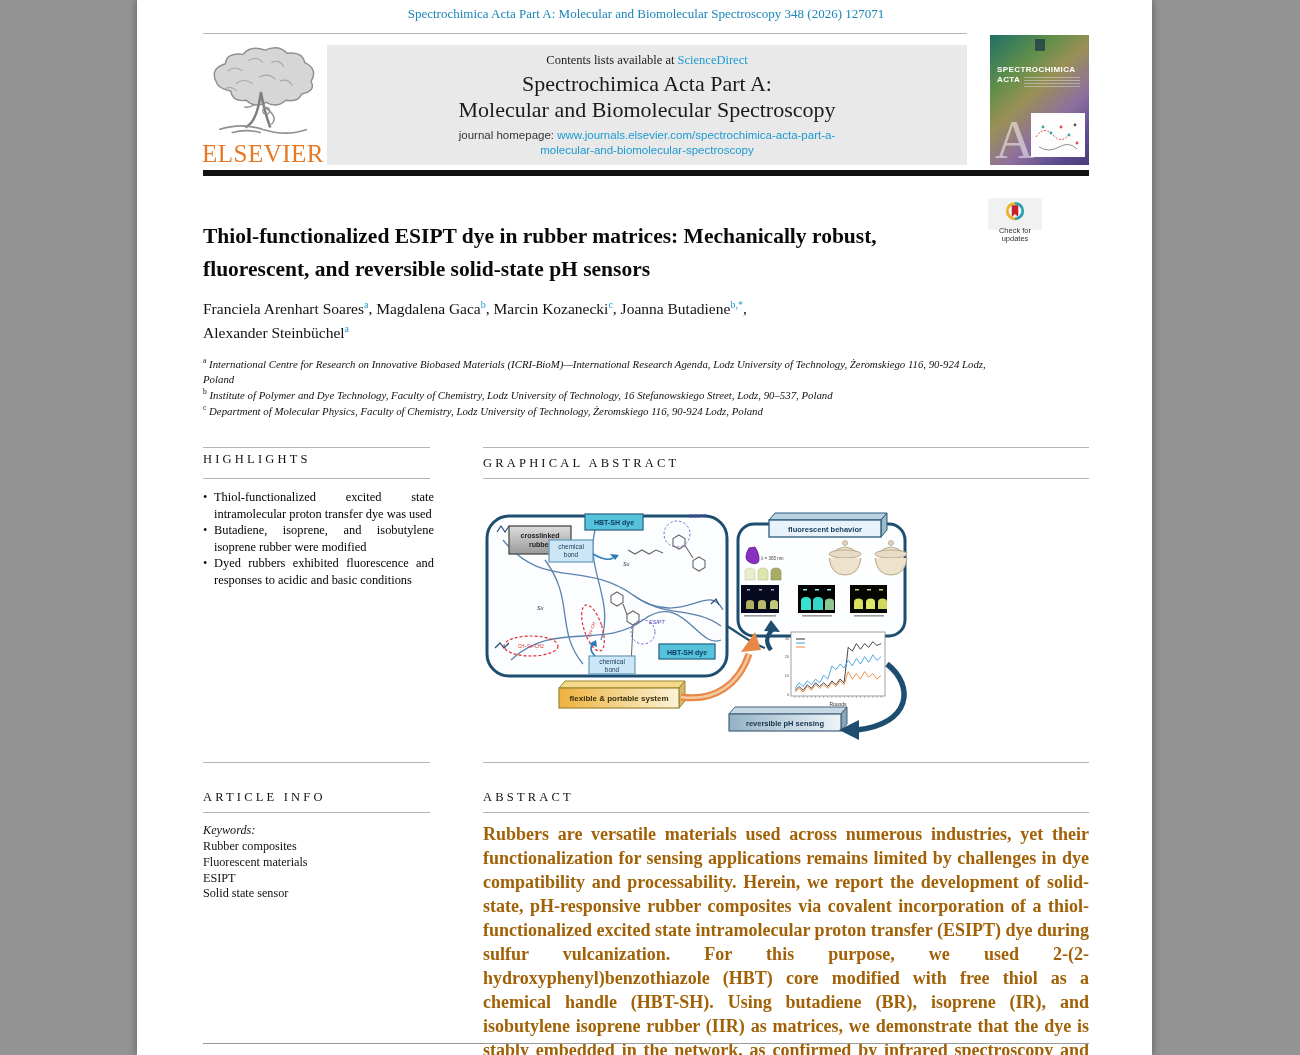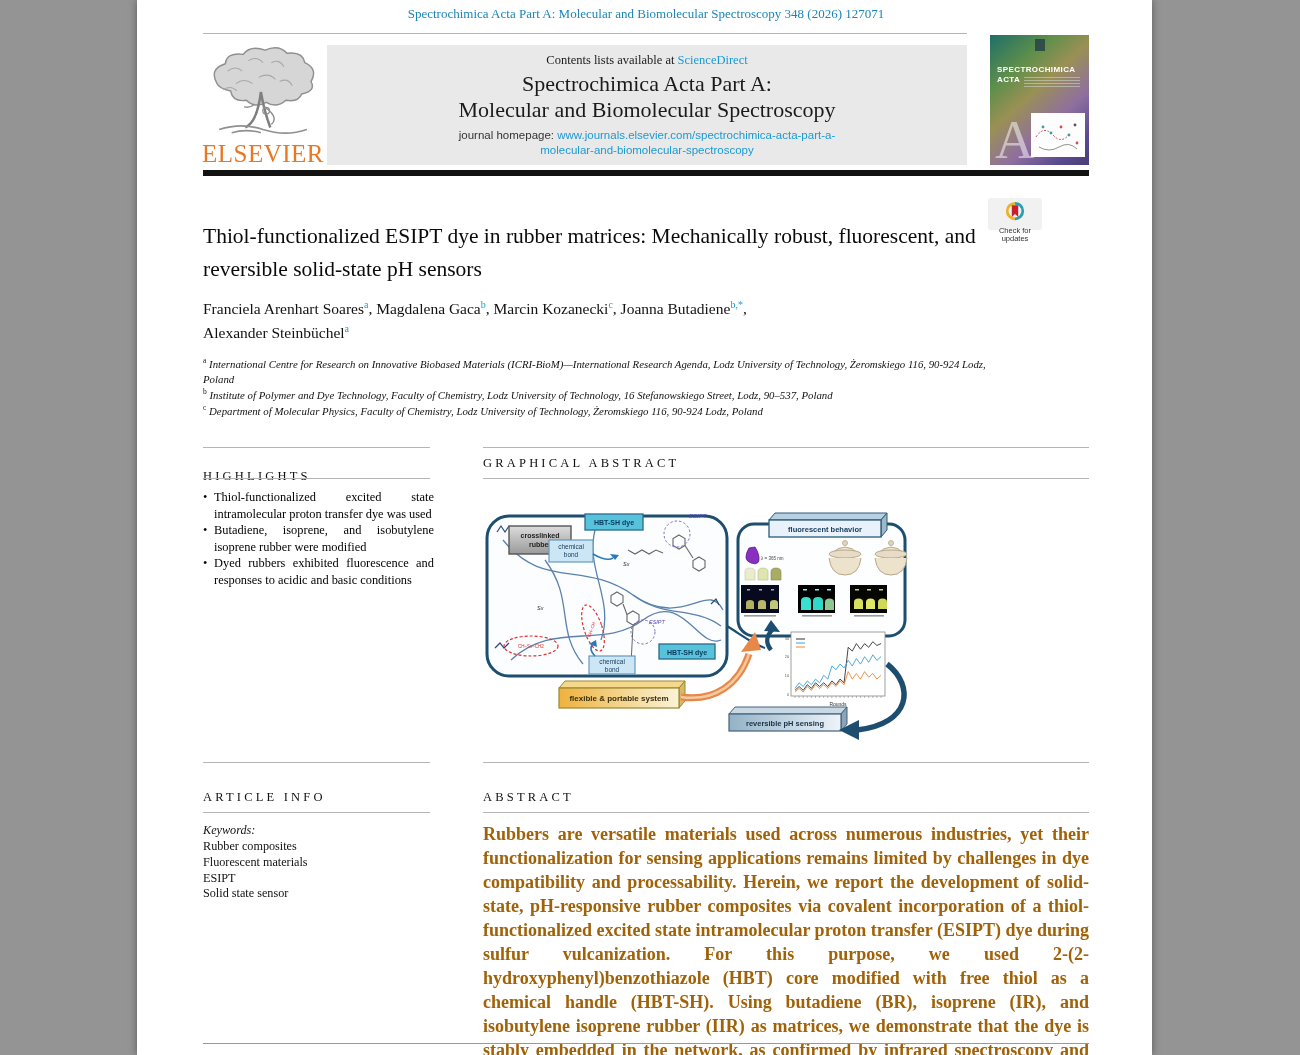--- a/index.html
+++ b/index.html
@@ -28,7 +28,7 @@
   .black-bar{left:66px;top:170px;width:886px;height:6px;background:#121212;}
   .check-badge{left:851px;top:198px;width:54px;height:32px;background:#f1f1f1;border-radius:3px;text-align:center;font-family:"Liberation Sans",sans-serif;font-size:7.5px;color:#333;line-height:1.15;cursor:pointer;}
   
-  .title{left:66px;top:220px;width:782px;font-size:21.5px;font-weight:normal;line-height:1.55;color:#0a0a0a;margin:0;}
+  .title{left:66px;top:220px;width:782px;font-size:21.5px;font-weight:bold;line-height:1.55;color:#0a0a0a;margin:0;}
   .authors{left:66px;top:297px;width:800px;font-size:15.5px;line-height:1.55;color:#111;}
   .authors sup{color:#1b9ad2;font-size:10px;cursor:pointer;}
   .affil{left:66px;top:356px;width:792px;font-size:10.8px;font-style:italic;line-height:1.42;color:#111;}

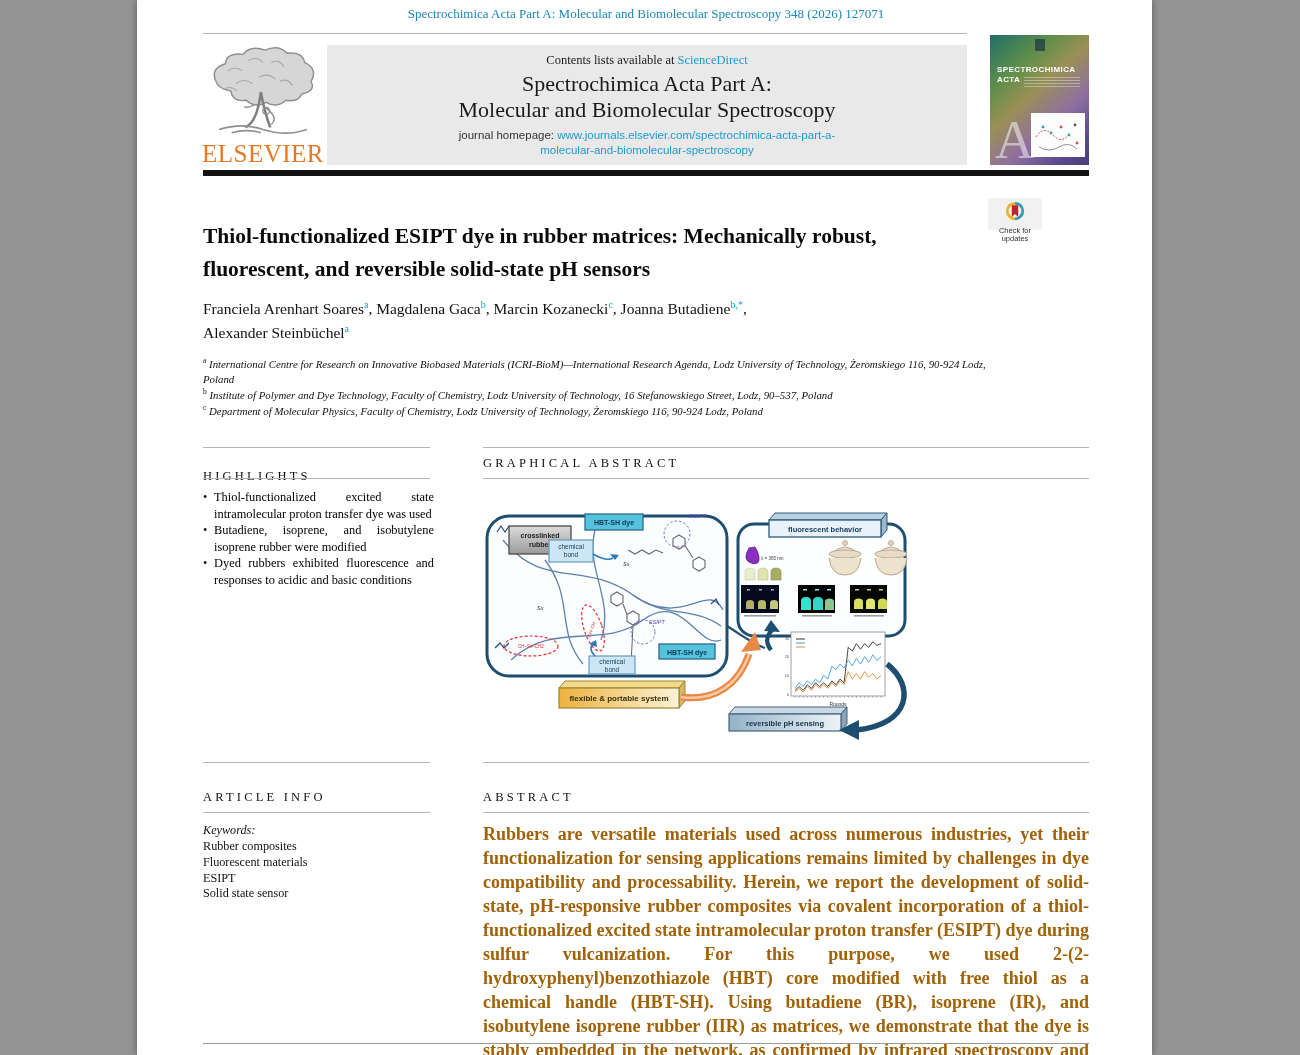--- a/index.html
+++ b/index.html
@@ -37,7 +37,7 @@
   .sec-head{font-size:12.5px;letter-spacing:3.2px;color:#111;}
   .hl-top{left:66px;top:447px;width:227px;}
   .ga-top{left:346px;top:447px;width:606px;}
-  .hl-head{left:66px;top:469px;}
+  .hl-head{left:66px;top:452px;}
   .ga-head{left:346px;top:456px;}
   .hl-rule{left:66px;top:478px;width:227px;}
   .ga-rule{left:346px;top:478px;width:606px;}

